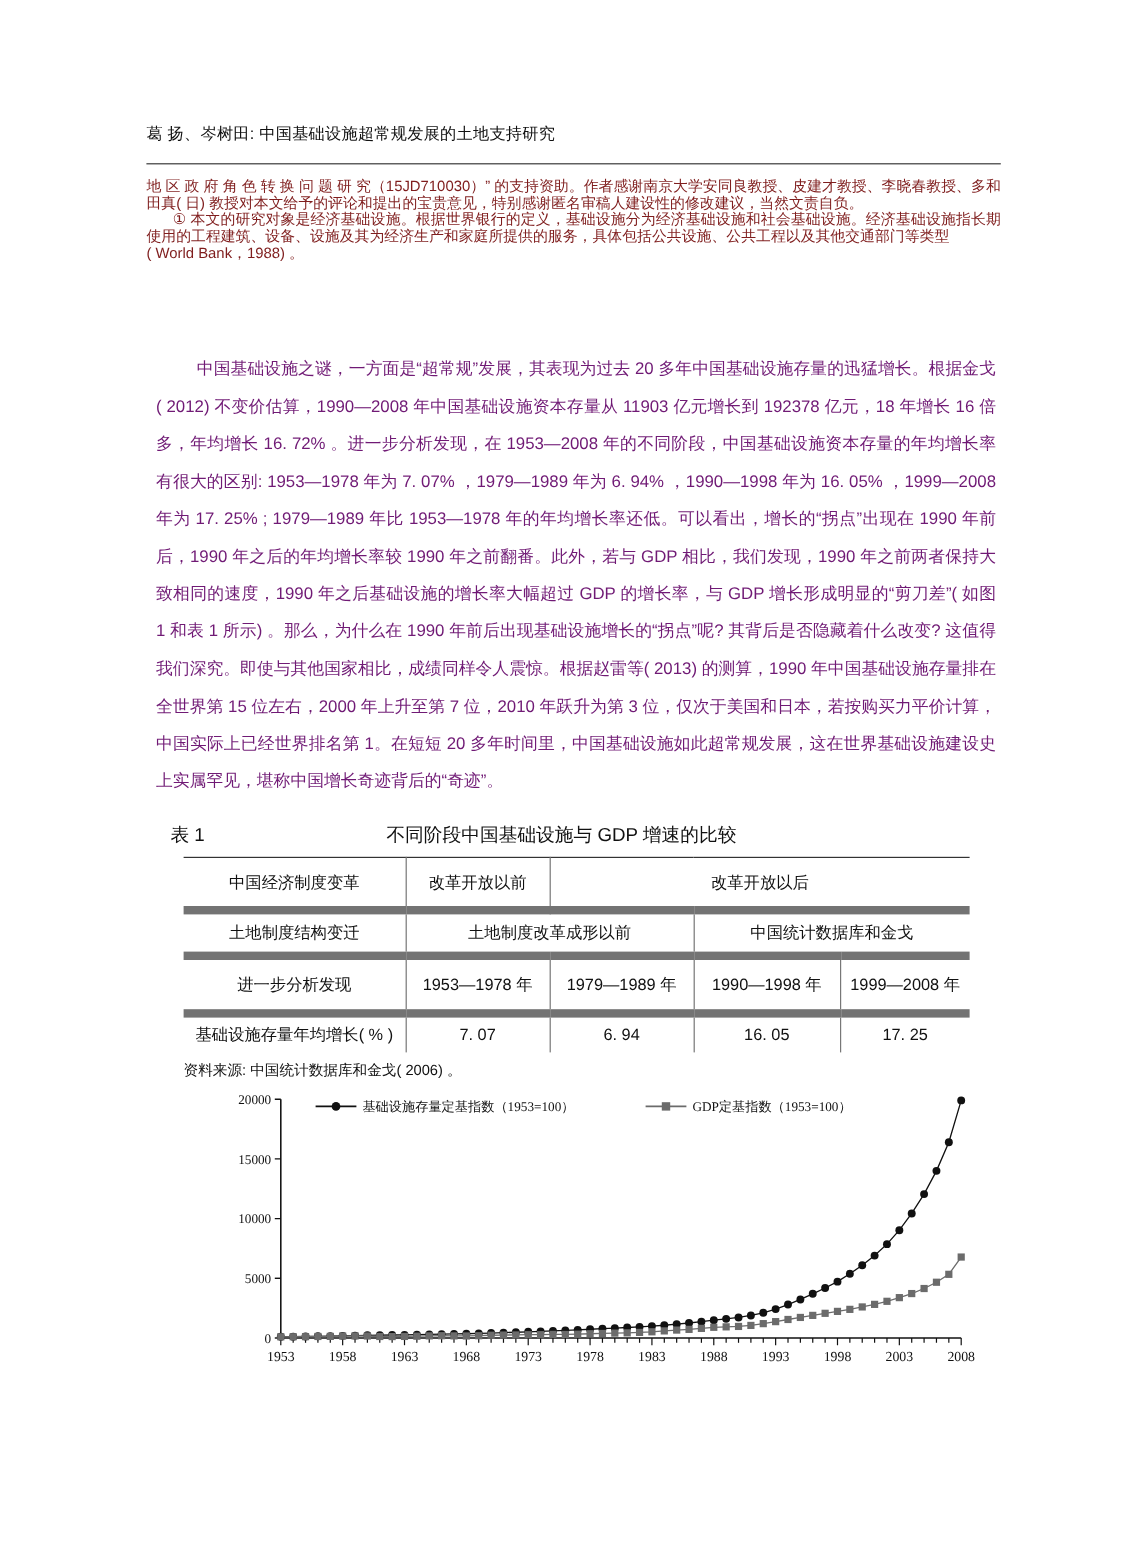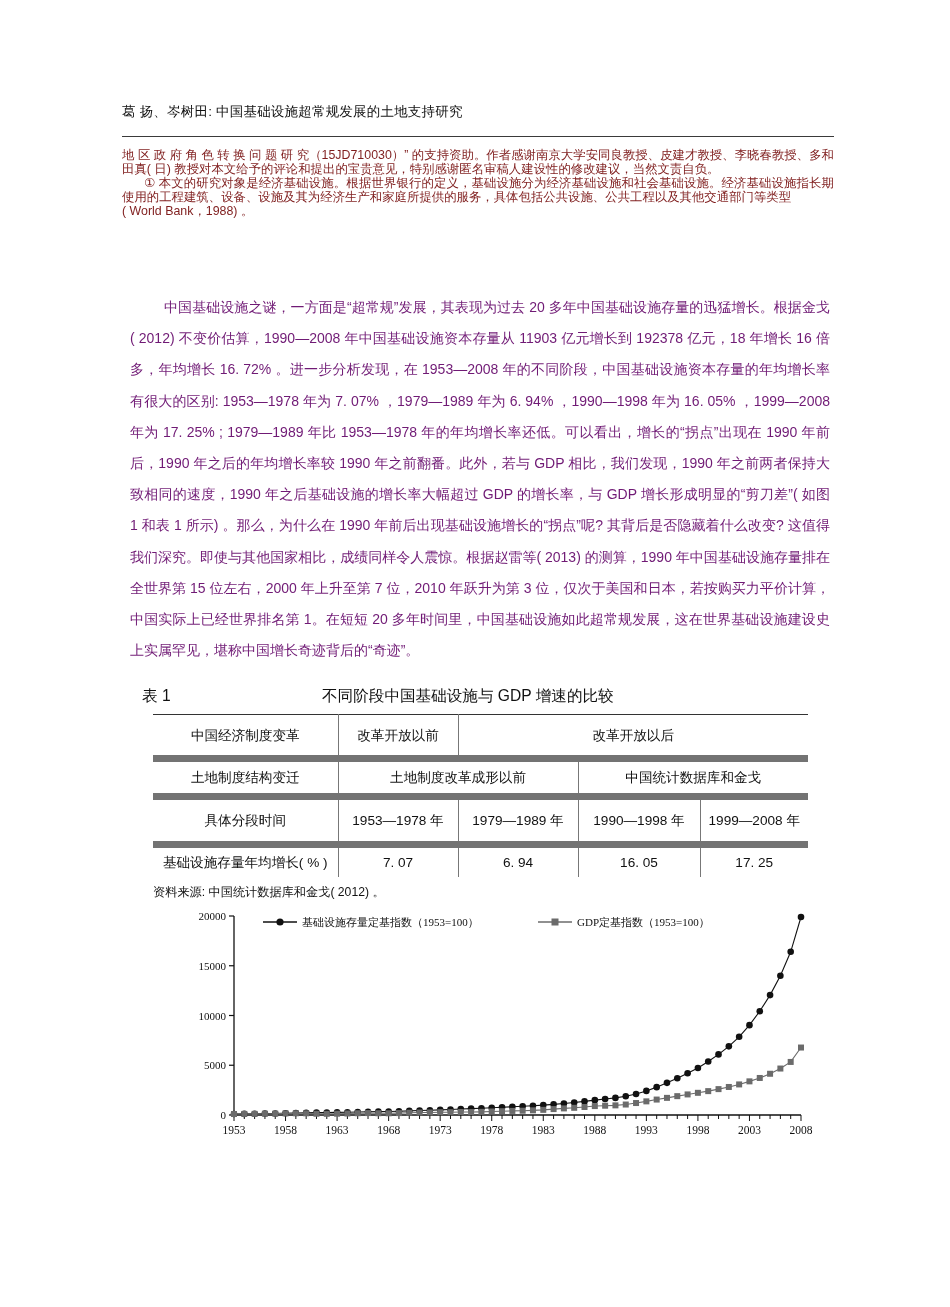--- a/index.html
+++ b/index.html
@@ -124,7 +124,7 @@
           <td class="h-mid" colspan="2">中国统计数据库和金戈</td>
         </tr>
         <tr class="rowmid">
-          <td class="vr h-two">具体分段时间</td>
+          <td class="vr h-two">进一步分析发现</td>
           <td class="vr h-two">1953—1978 年</td>
           <td class="vr h-two">1979—1989 年</td>
           <td class="vr h-two">1990—1998 年</td>

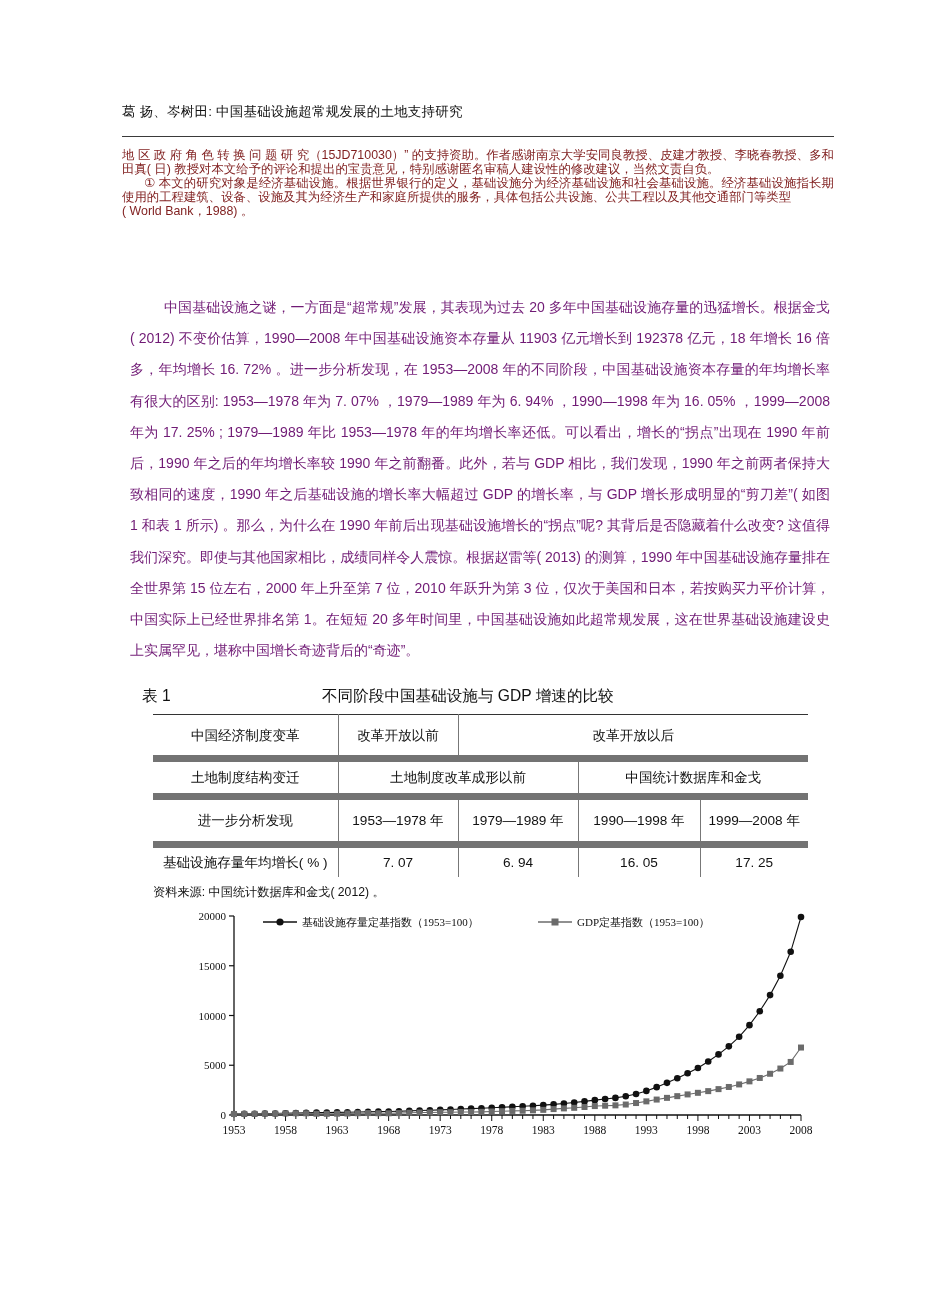--- a/index.html
+++ b/index.html
@@ -141,7 +141,7 @@
     </table>
   </div>
 
-  <div class="srcnote">资料来源: 中国统计数据库和金戈( 2012) 。</div>
+  <div class="srcnote">资料来源: 中国统计数据库和金戈( 2006) 。</div>
 
   <div class="chart">
     <svg id="chart-svg" width="660" height="245" viewBox="0 0 660 245">

